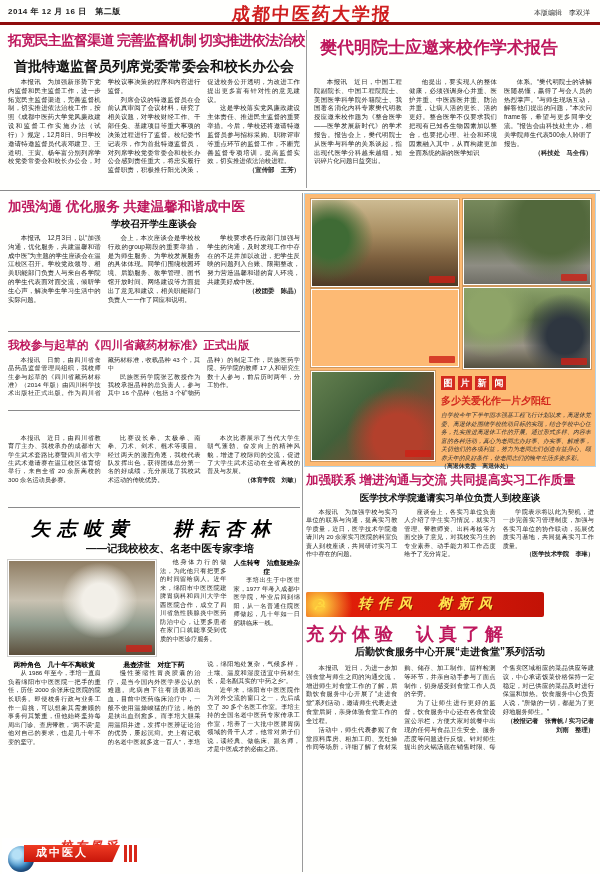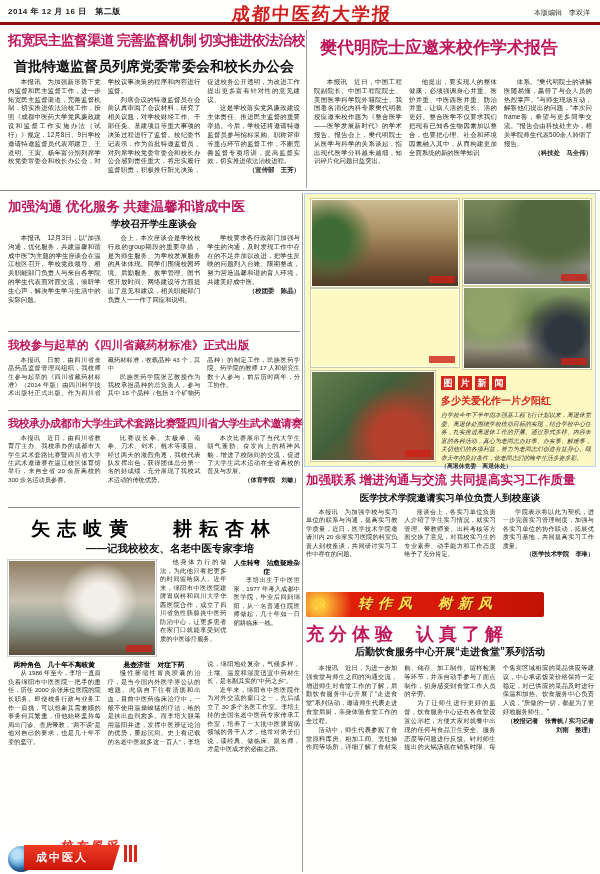--- a/index.html
+++ b/index.html
@@ -41,7 +41,7 @@
   .p-clinic{background:radial-gradient(circle at 62% 42%,#f2efe8 0 16%,rgba(0,0,0,0) 36%),
             linear-gradient(180deg,#8f7d63 0%,#c9c2b2 42%,#8e9a8c 68%,#5c4f3c 100%);}
   
-  .panel{background:#fef9c3;border:1px solid #b3d4ea;}
+  .panel{background:#fdba74;border:1px solid #b3d4ea;}
   .tagbox{display:inline-block;width:14px;height:14px;background:#d3281e;color:#fff;font-size:9px;
           font-weight:bold;text-align:center;line-height:14px;margin-right:3px;}
   .pn-head{font-weight:bold;color:#d3281e;white-space:nowrap;}

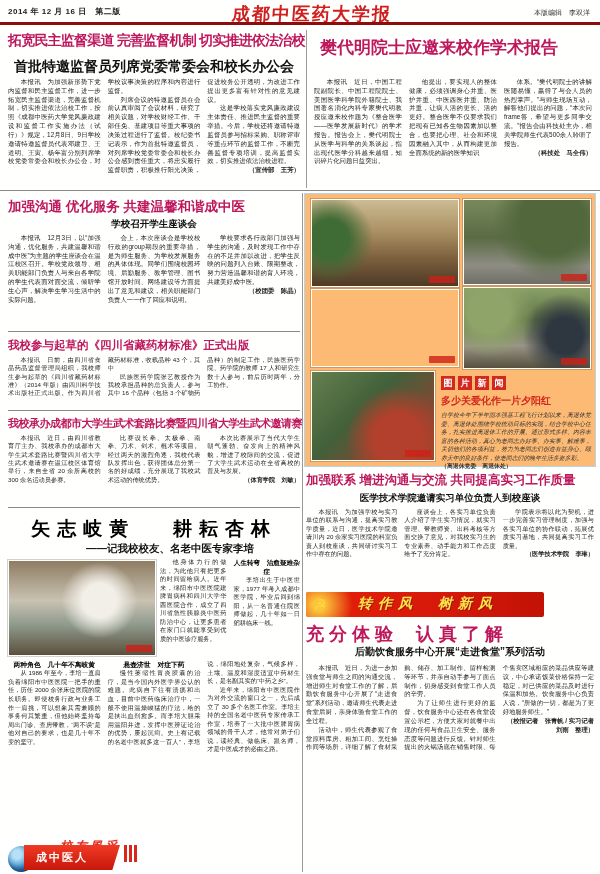--- a/index.html
+++ b/index.html
@@ -120,7 +120,6 @@
   </div>
   <div class="abs hr" style="left:8px;width:292px;top:410px;"></div>
 
-  <div class="abs h-big" style="left:8px;top:416px;width:292px;font-size:11px;letter-spacing:-0.5px;">我校承办成都市大学生武术套路比赛暨四川省大学生武术邀请赛</div>
   <div class="abs bd c3" style="left:8px;top:434px;width:292px;height:68px;font-size:6.2px;line-height:1.35;">
     <p>本报讯　近日，由四川省教育厅主办、我校承办的成都市大学生武术套路比赛暨四川省大学生武术邀请赛在温江校区体育馆举行，来自全省 20 余所高校的 300 余名运动员参赛。</p>
     <p>比赛设长拳、太极拳、南拳、刀术、剑术、棍术等项目。经过两天的激烈角逐，我校代表队发挥出色，获得团体总分第一名的好成绩，充分展现了我校武术运动的传统优势。</p>

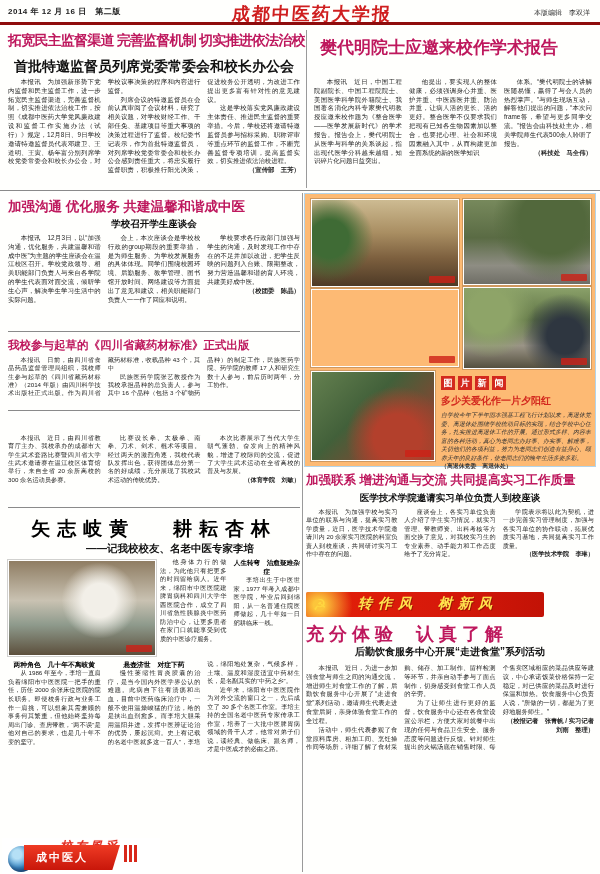--- a/index.html
+++ b/index.html
@@ -128,7 +128,7 @@
   </div>
   <div class="abs hr" style="left:8px;width:292px;top:507px;"></div>
 
-  <div class="abs feature-title" style="left:8px;top:516px;width:292px;">矢志岐黄　 耕耘杏林</div>
+  <div class="abs feature-title" style="left:8px;top:516px;width:292px;font-style:italic;">矢志岐黄　 耕耘杏林</div>
   <div class="abs sub" style="left:24px;top:542px;width:292px;font-size:10.5px;">——记我校校友、名老中医专家李培</div>
 
   <div class="photo p-clinic" style="left:8px;top:560px;width:146px;height:94px;">

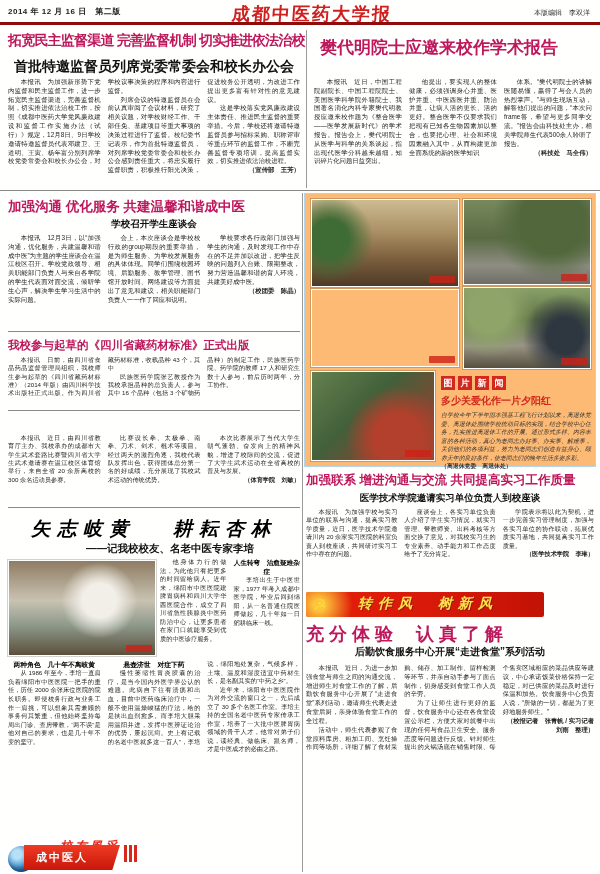--- a/index.html
+++ b/index.html
@@ -62,8 +62,8 @@
   .globe{width:26px;height:26px;border-radius:50%;
          background:radial-gradient(circle at 35% 32%,#b5e0f6 0 18%,#3f90cc 55%,#174f86 100%);
          box-shadow:inset -2px -3px 5px rgba(0,0,30,.45);}
-  .flag{position:absolute;left:22px;top:7px;width:96px;height:25px;background:linear-gradient(180deg,#ef3b24,#c8160a);
-        clip-path:polygon(0 0,100% 0,92% 100%,0 100%);display:flex;align-items:center;}
+  .flag{position:absolute;left:22px;top:7px;width:96px;height:17px;background:linear-gradient(180deg,#ef3b24,#c8160a);
+        clip-path:polygon(0 0,100% 0,92% 100%,0 100%);display:flex;}
   .flag span{color:#fff;font-weight:bold;font-size:11px;letter-spacing:2px;padding-left:12px;white-space:nowrap;}
   .bars{position:absolute;left:122px;top:7px;width:14px;height:17px;
         background:repeating-linear-gradient(90deg,#d8281a 0 3px,#fff 3px 5px);}

